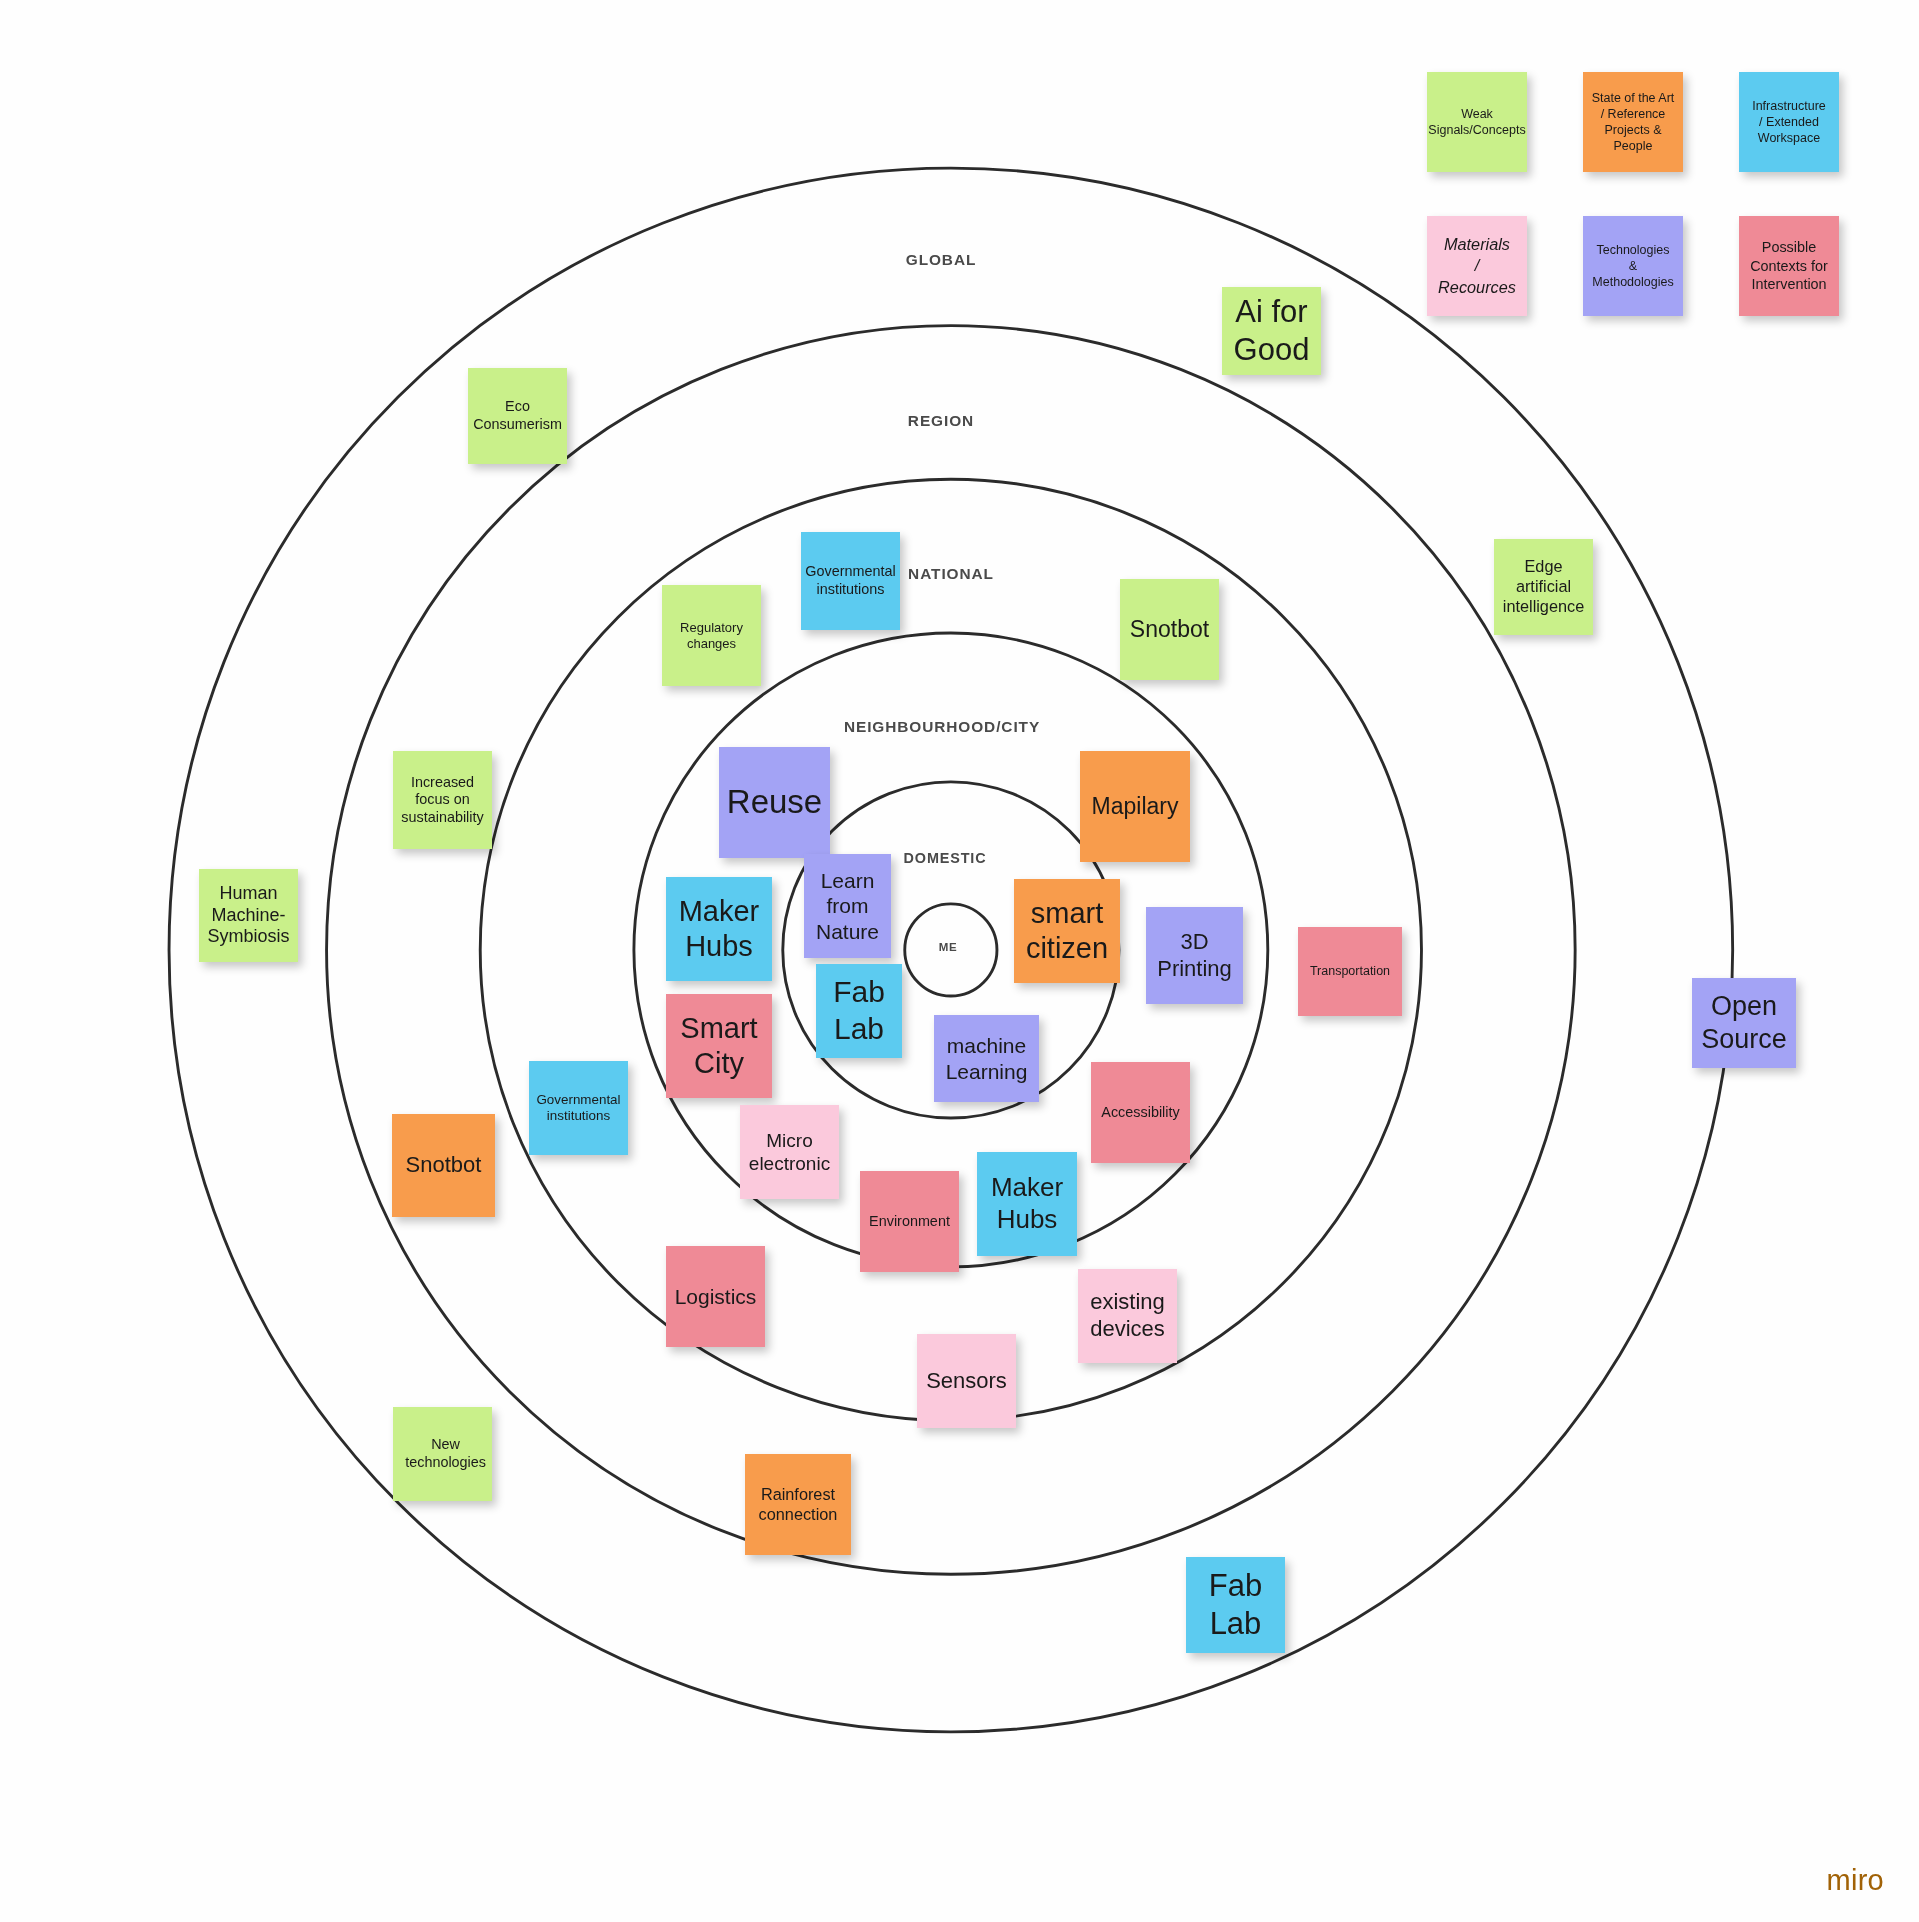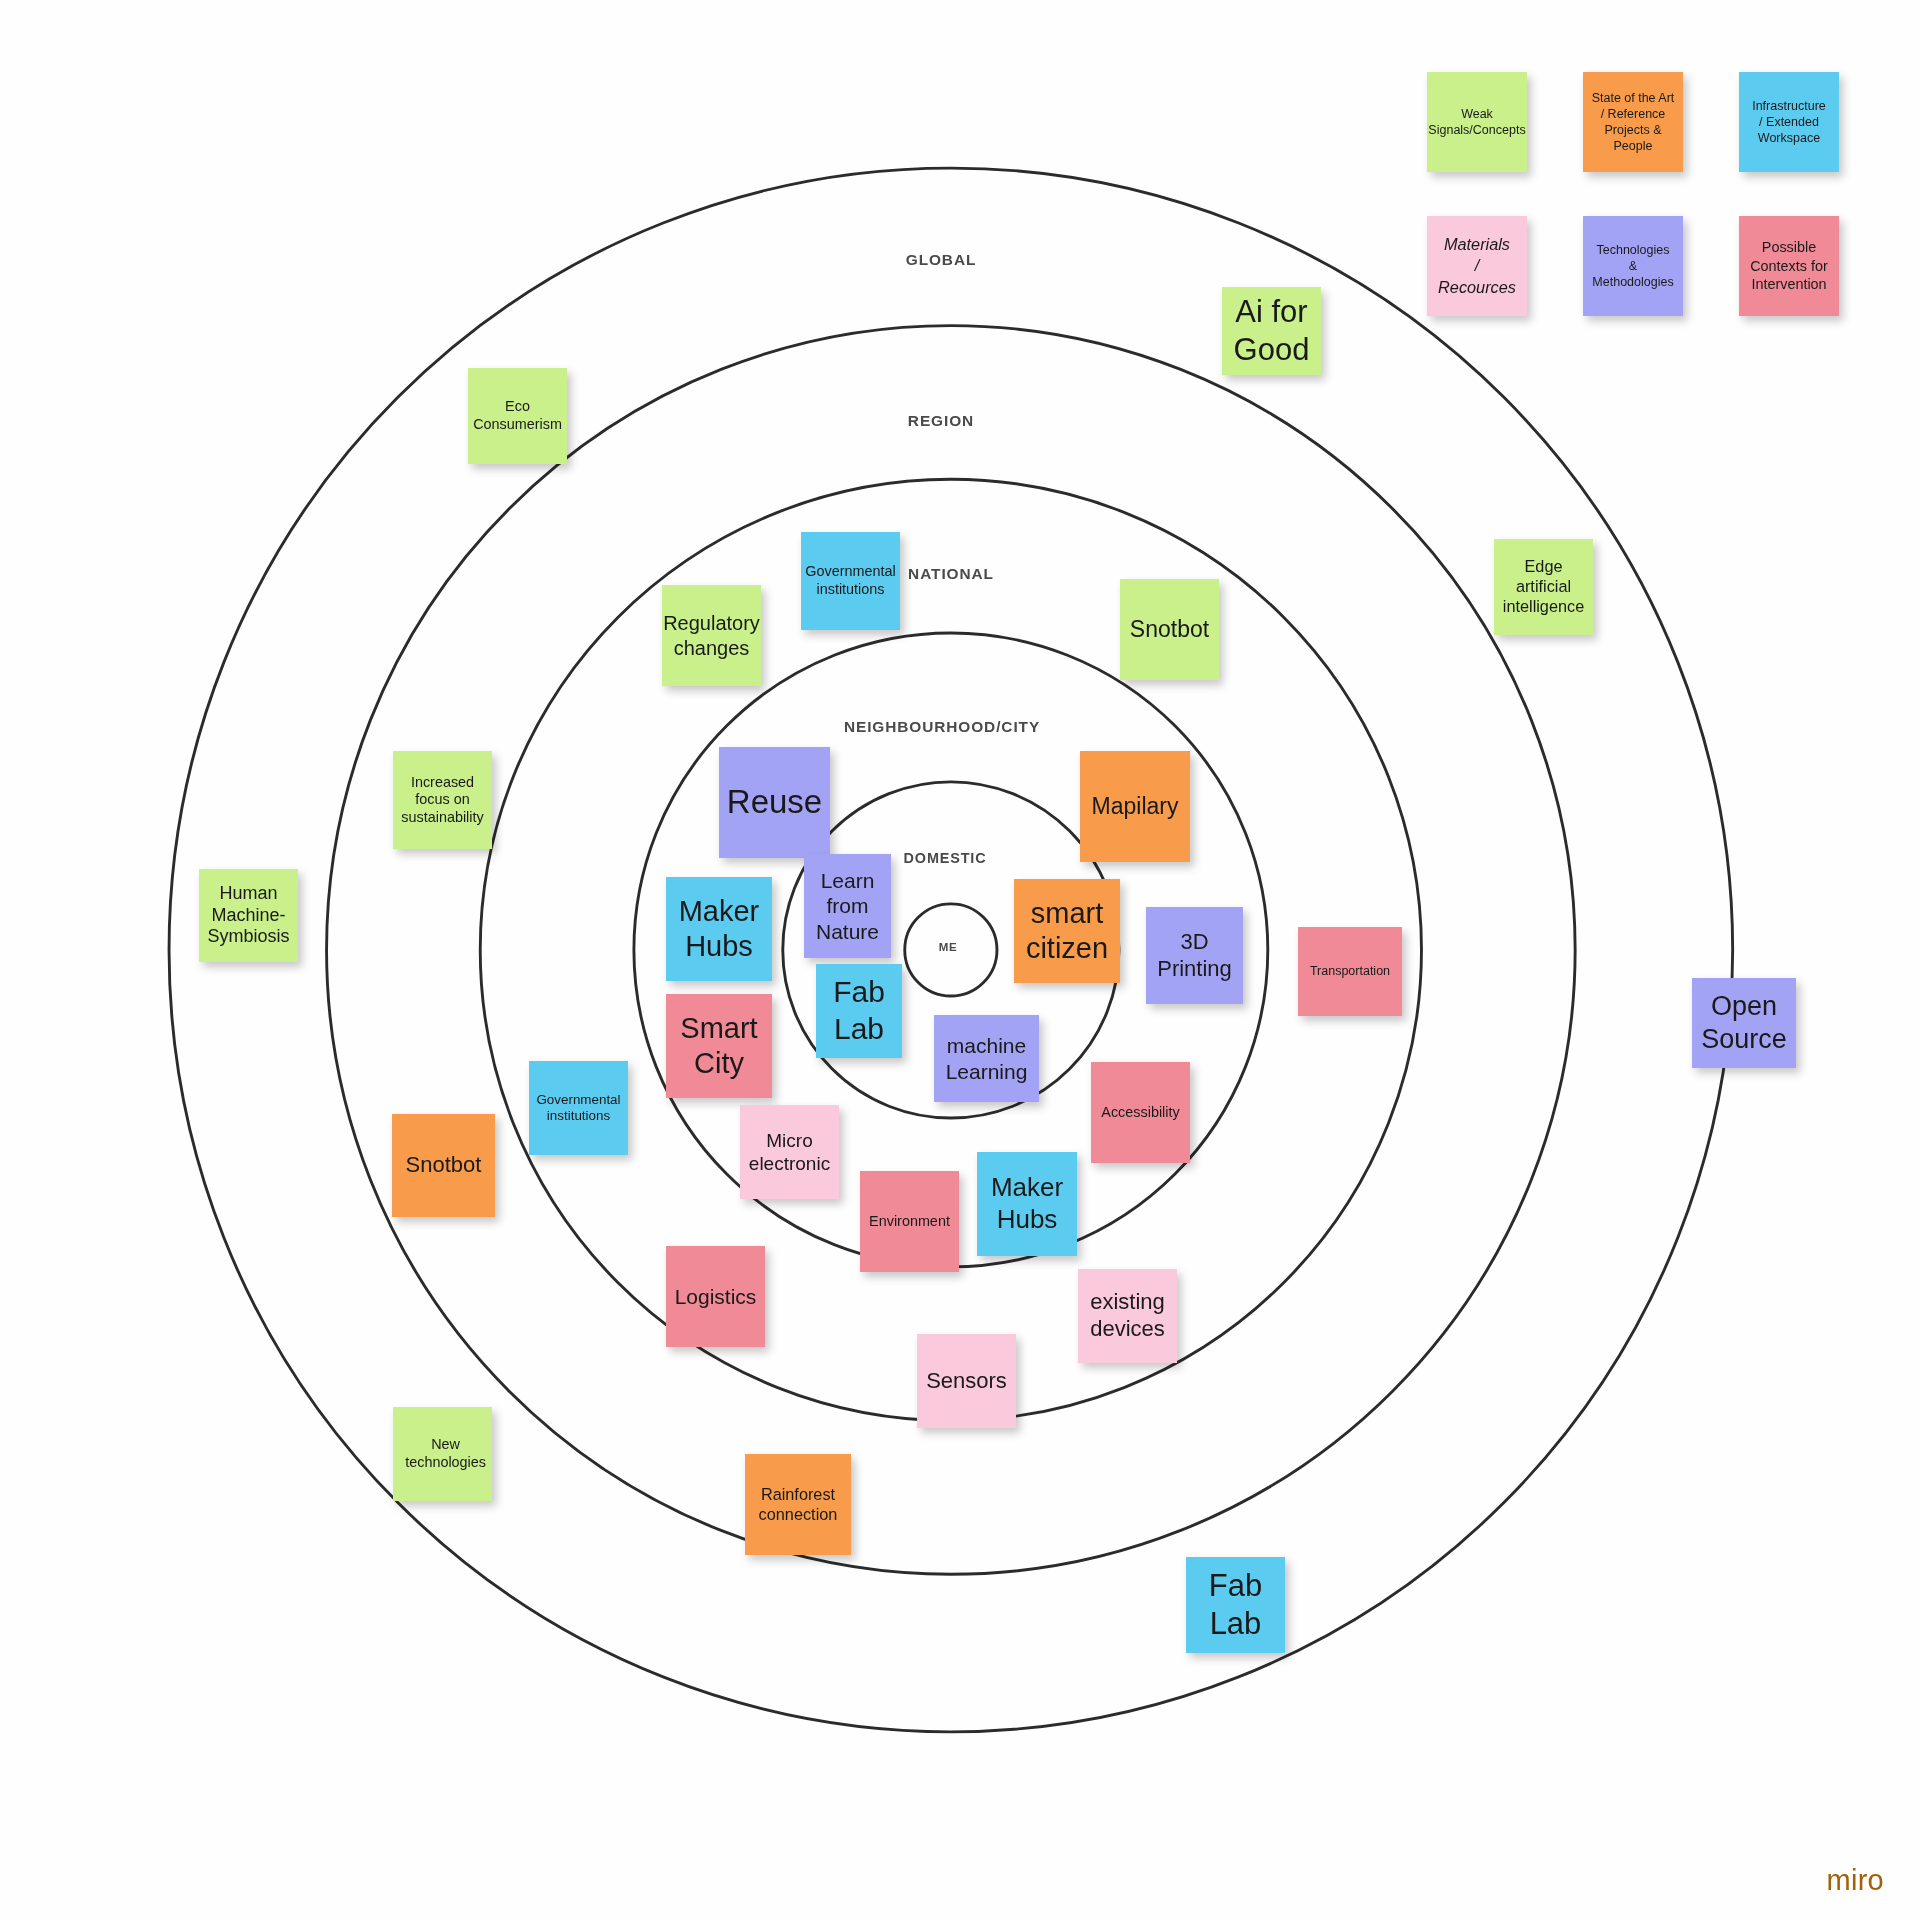--- a/index.html
+++ b/index.html
@@ -107,7 +107,7 @@
 Consumerism</div>
       <div class="note" style="left: 801px; top: 516px; width: 99px; height: 98px; background: rgb(92, 203, 240); font-size: 14.4px;">Governmental
 institutions</div>
-      <div class="note" style="left: 662px; top: 569px; width: 99px; height: 101px; background: rgb(201, 240, 138); font-size: 20px;">Regulatory
+      <div class="note" style="left: 662px; top: 569px; width: 99px; height: 101px; background: rgb(201, 240, 138); font-size: 13px;">Regulatory
 changes</div>
       <div class="note" style="left: 1120px; top: 563px; width: 99px; height: 101px; background: rgb(201, 240, 138); font-size: 23px;">Snotbot</div>
       <div class="note" style="left: 1494px; top: 523px; width: 99px; height: 96px; background: rgb(201, 240, 138); font-size: 16.3px;">Edge

